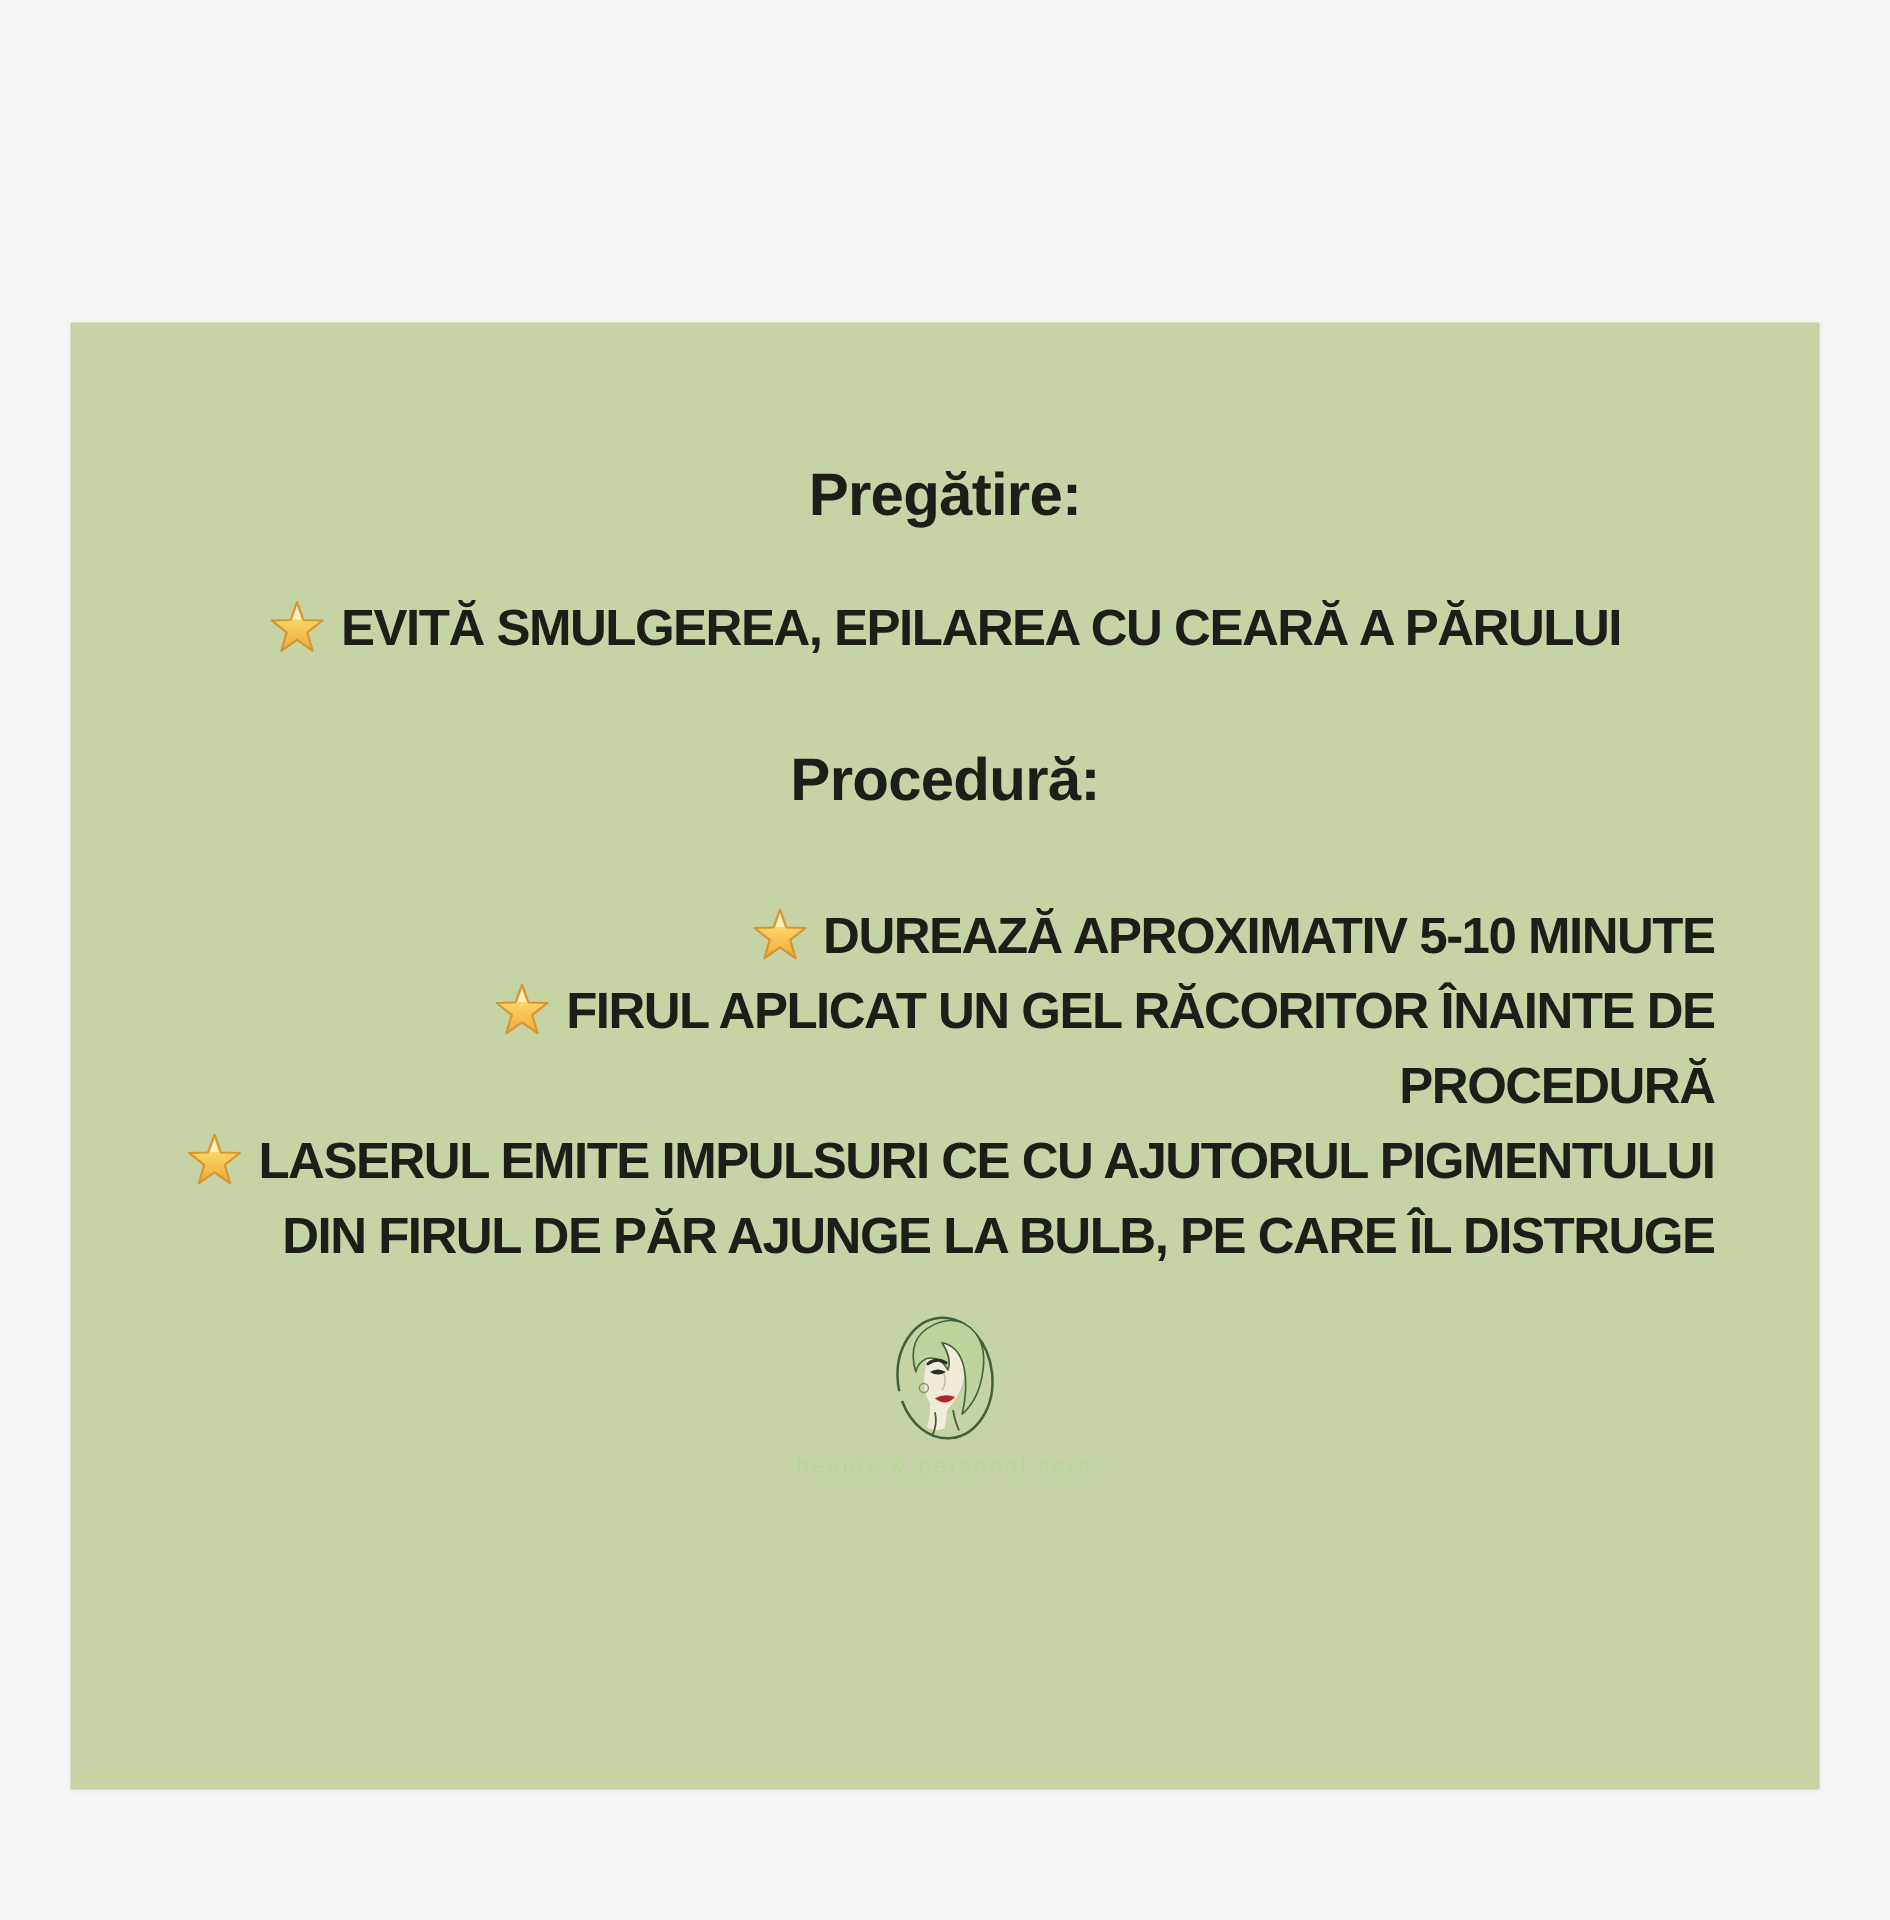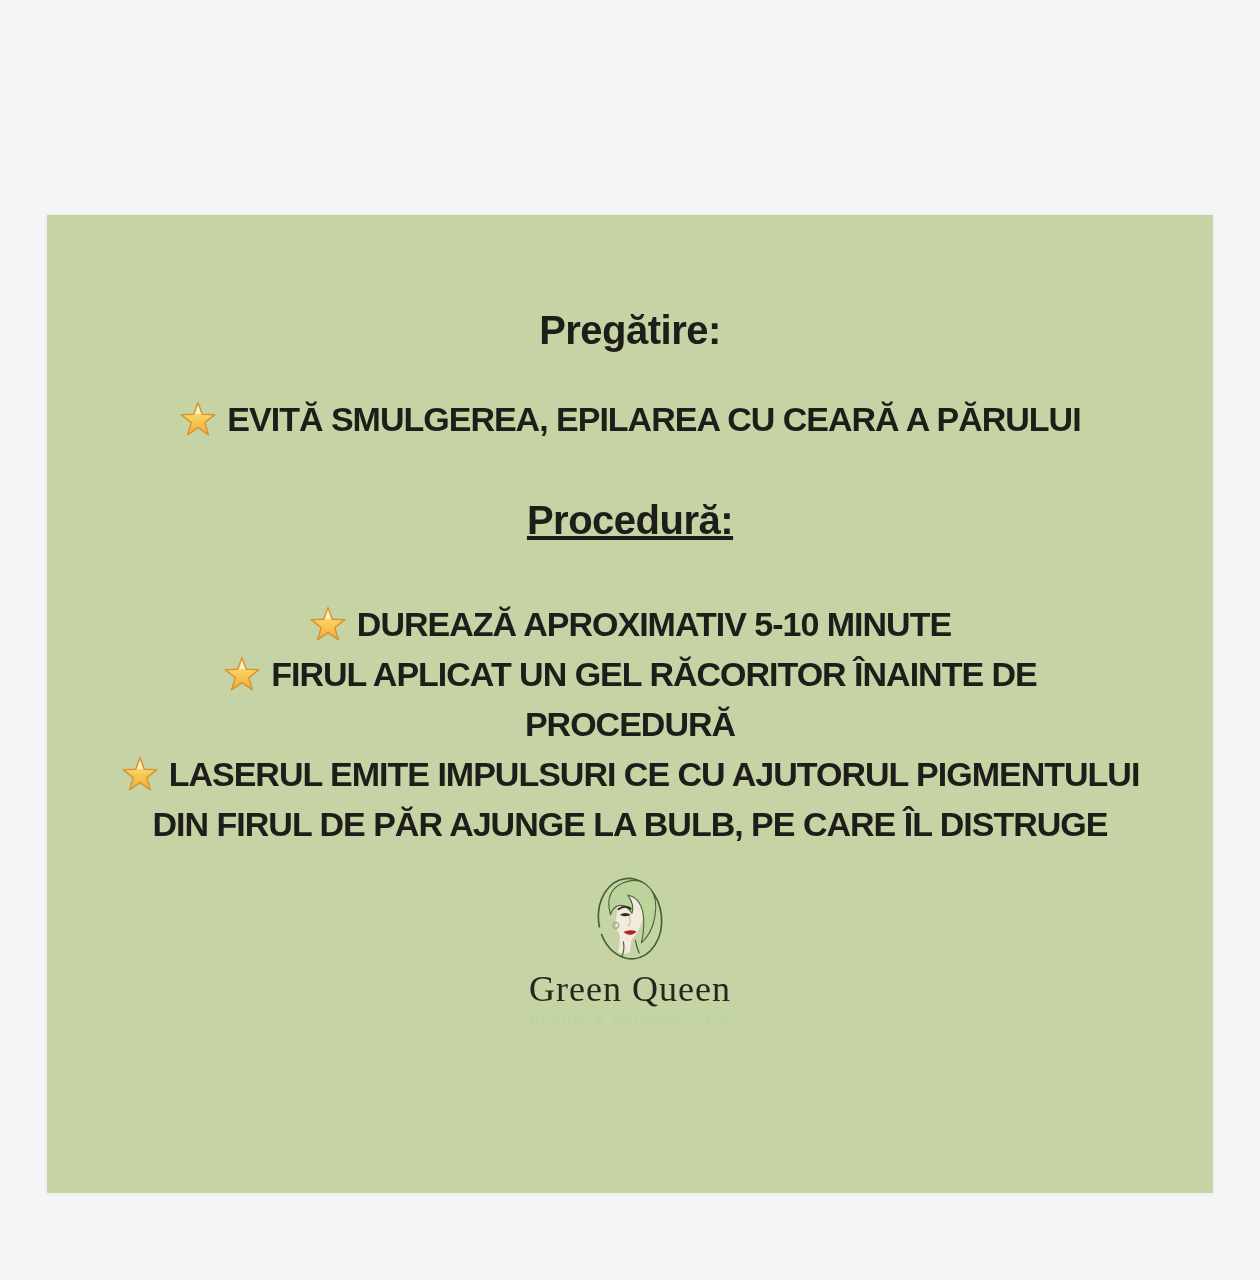--- a/index.html
+++ b/index.html
@@ -47,7 +47,7 @@
     max-width: 1060px;
     color: var(--text);
   }
-  .section-heading.second { margin-top: 56px; text-decoration: underline; }
+  .section-heading.second { margin-top: 56px; }
   .bullet-group {
     margin: 56px auto 0 auto;
     max-width: 1026px;

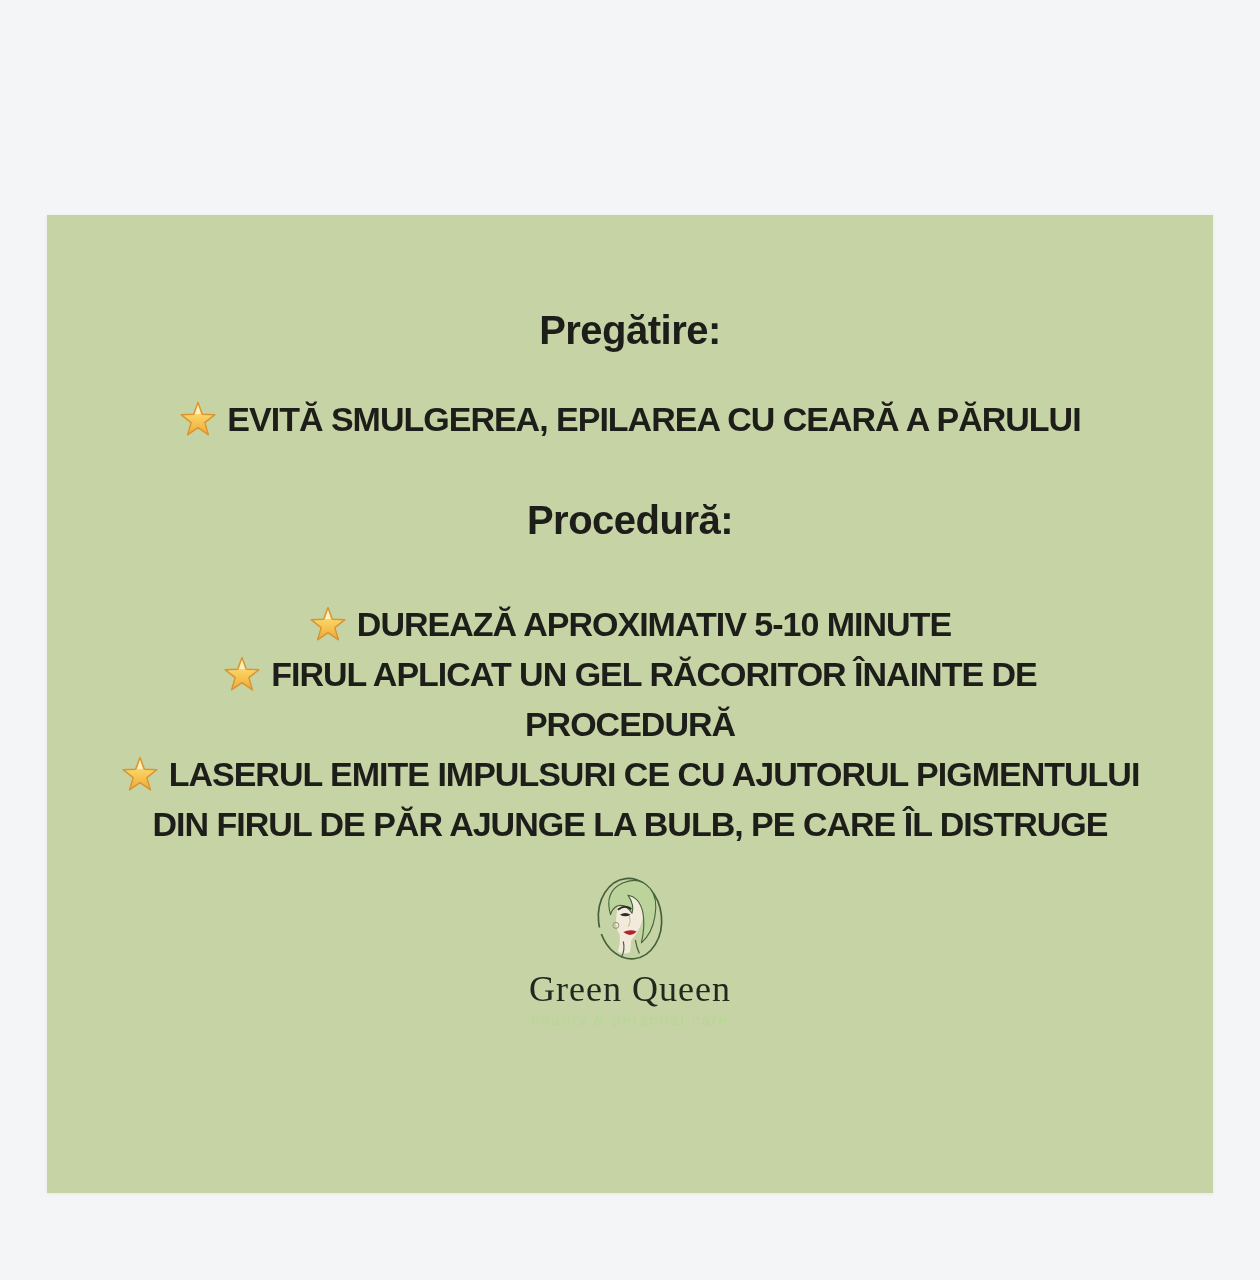--- a/index.html
+++ b/index.html
@@ -55,6 +55,7 @@
   .bullet-group .bullet {
     margin: 0 auto;
     line-height: 50px;
+    text-align: right;
   }
   .star {
     display: inline-block;

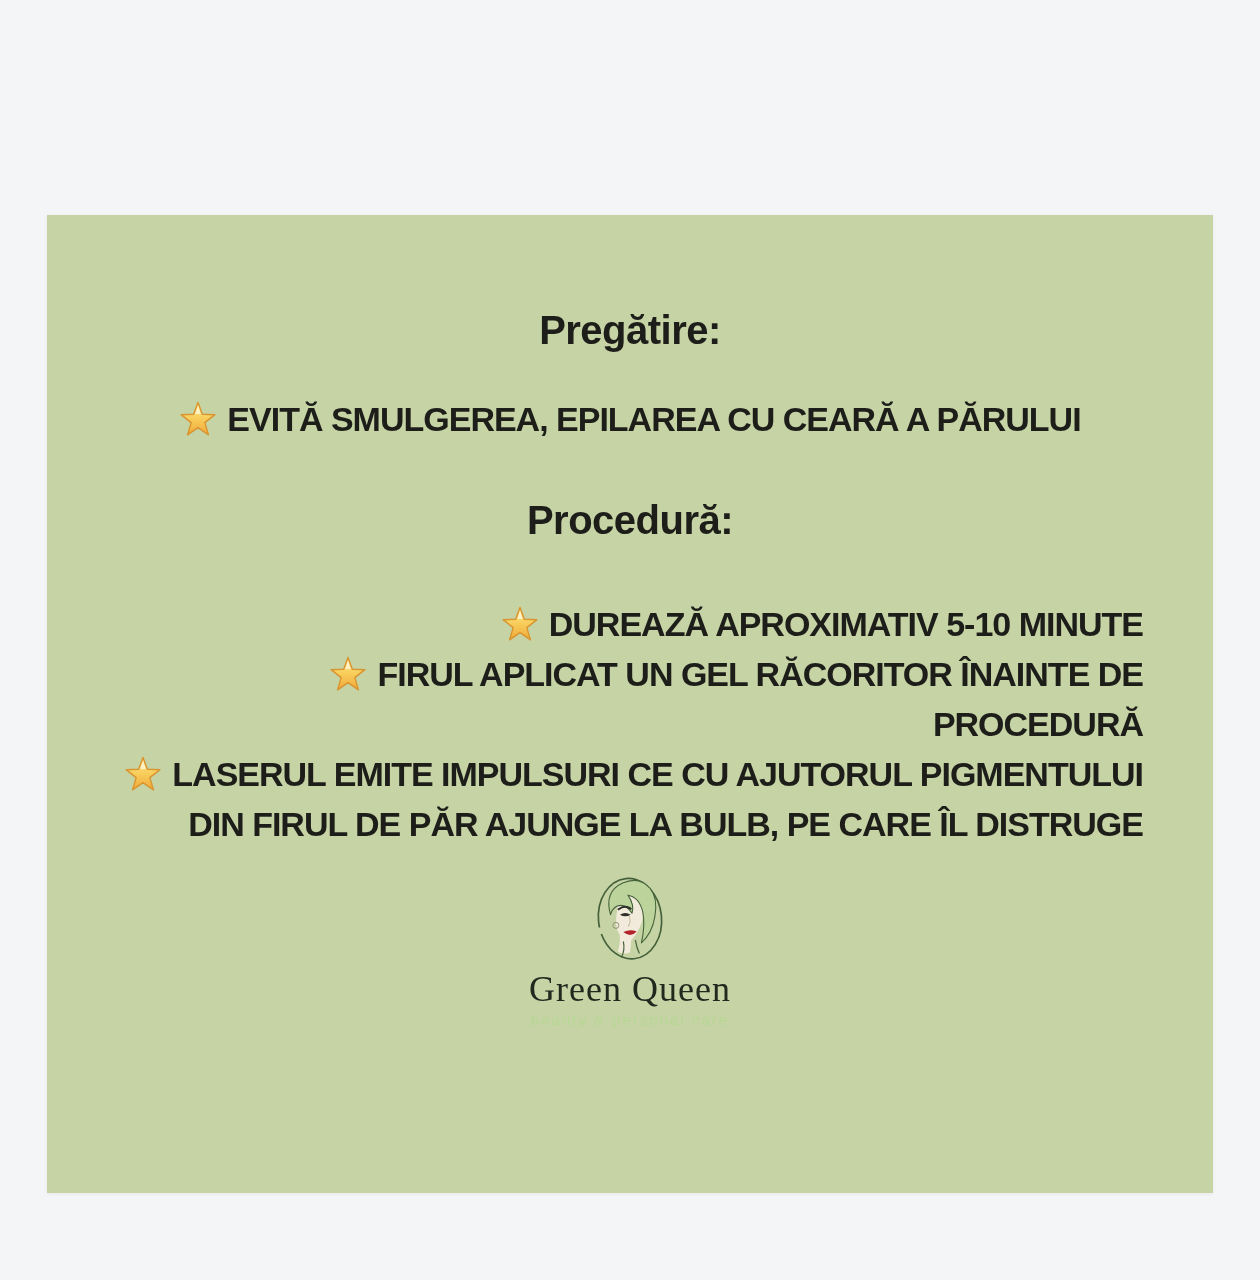--- a/index.html
+++ b/index.html
@@ -148,7 +148,6 @@
         <circle cx="39" cy="78" r="4.5" fill="none" stroke="#8e8e78" stroke-width="1.4"></circle>
         <path d="M50,102 Q53,114 47,126 M68,100 Q70,112 74,120" stroke="var(--logo-line)" stroke-width="1.8" fill="none"></path>
       </svg>
-      <div class="brand-name">Green Queen</div>
       <div class="brand-tagline">beauty &amp; personal care</div>
     </div>
 

